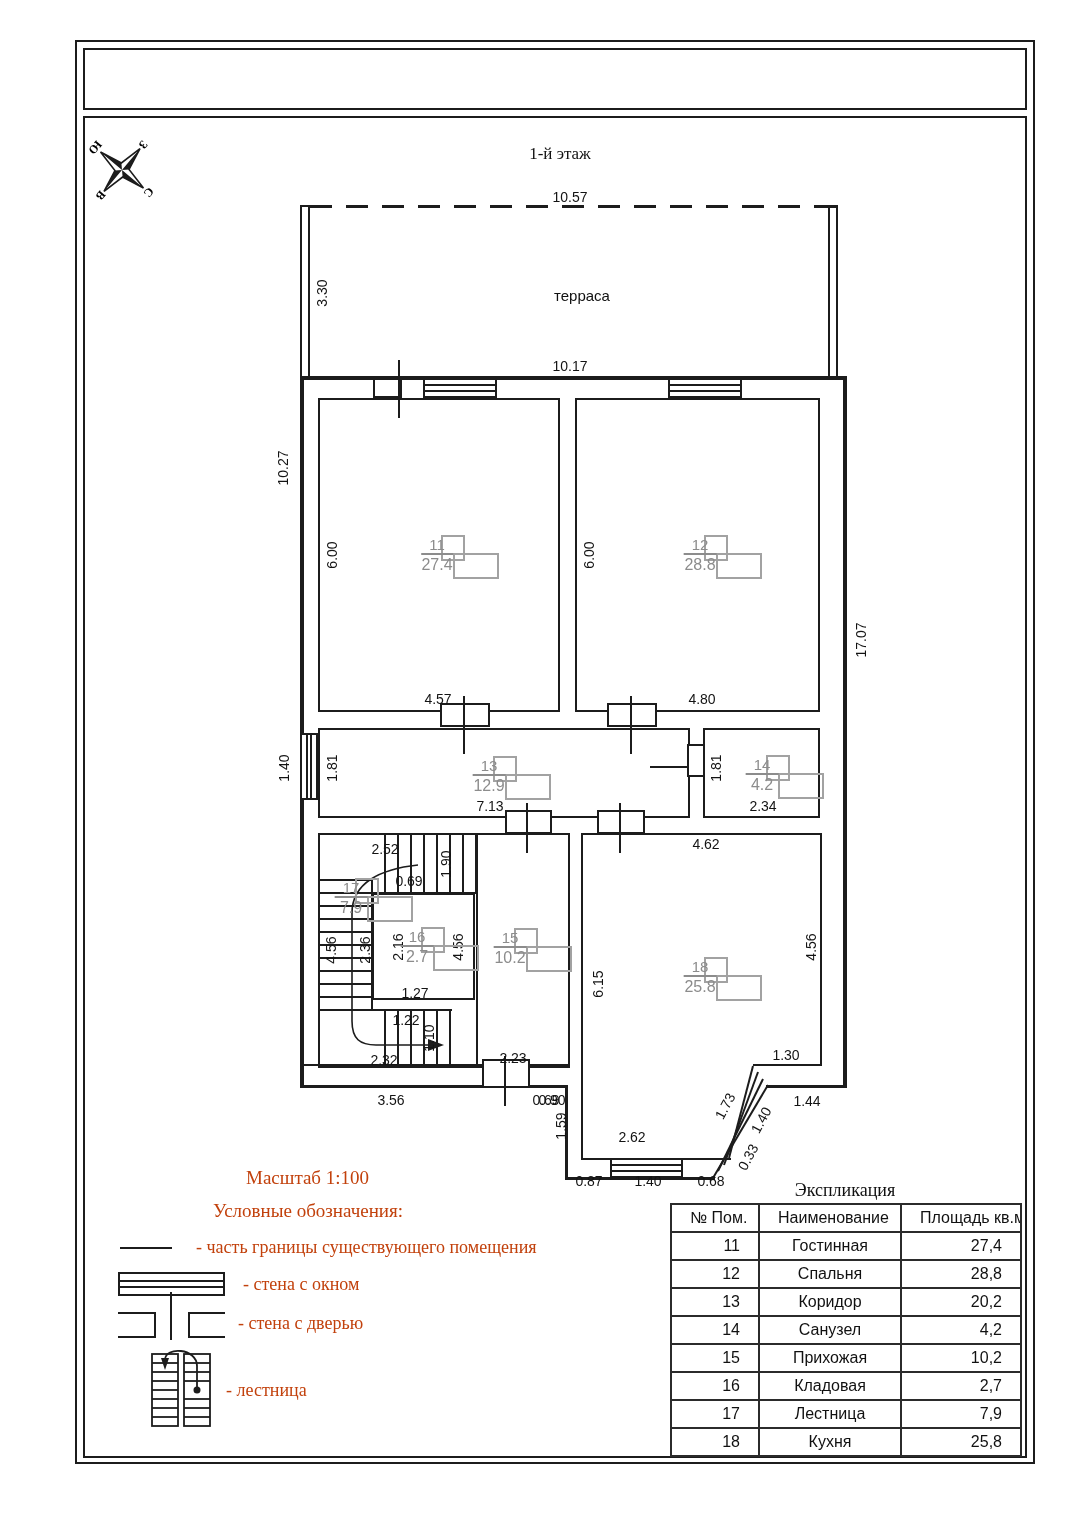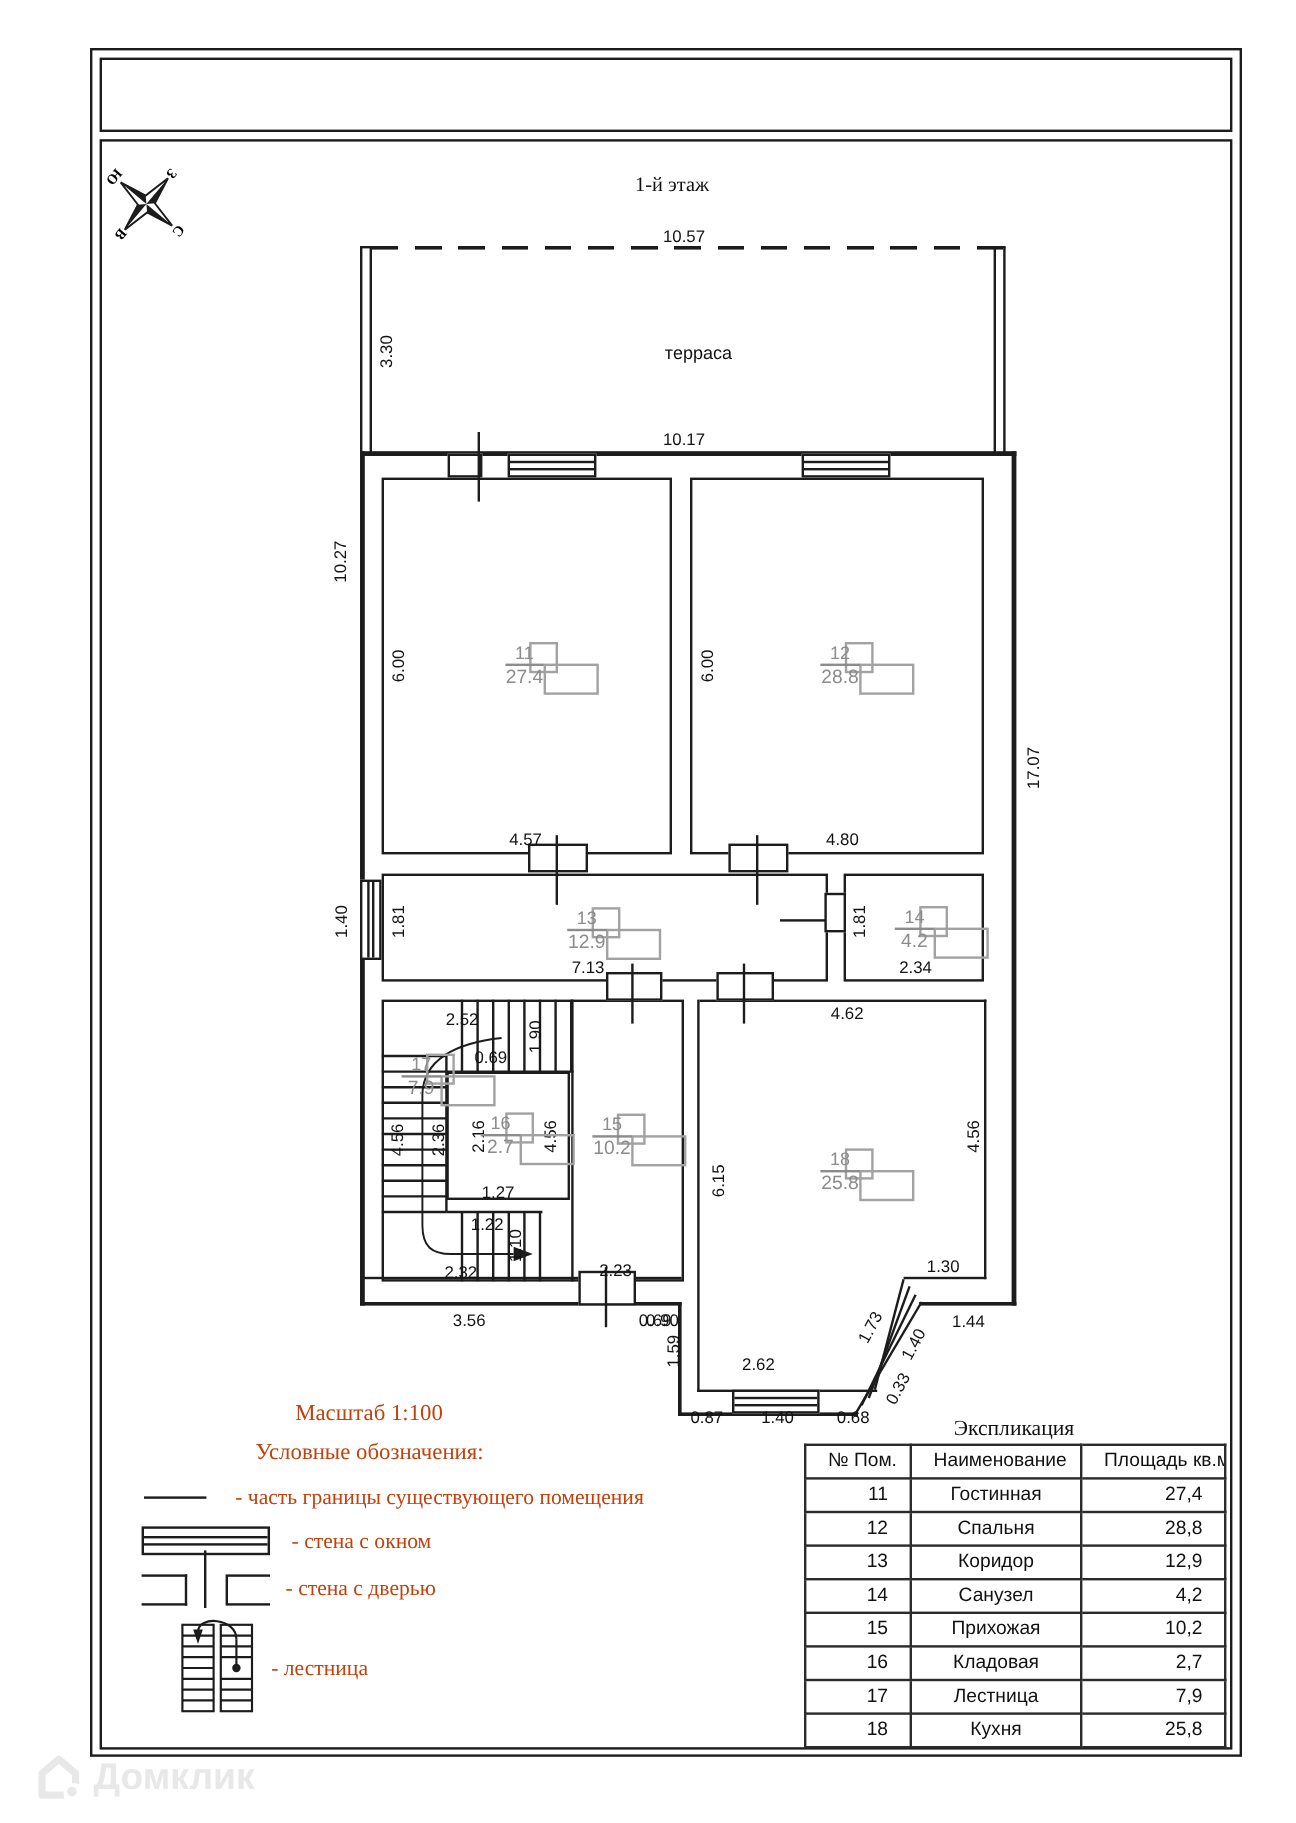--- a/index.html
+++ b/index.html
@@ -340,7 +340,7 @@
           <tr>
             <td class="r">13</td>
             <td class="l">Коридор</td>
-            <td class="r">12,9</td>
+            <td class="r">20,2</td>
           </tr>
           <tr>
             <td class="r">14</td>

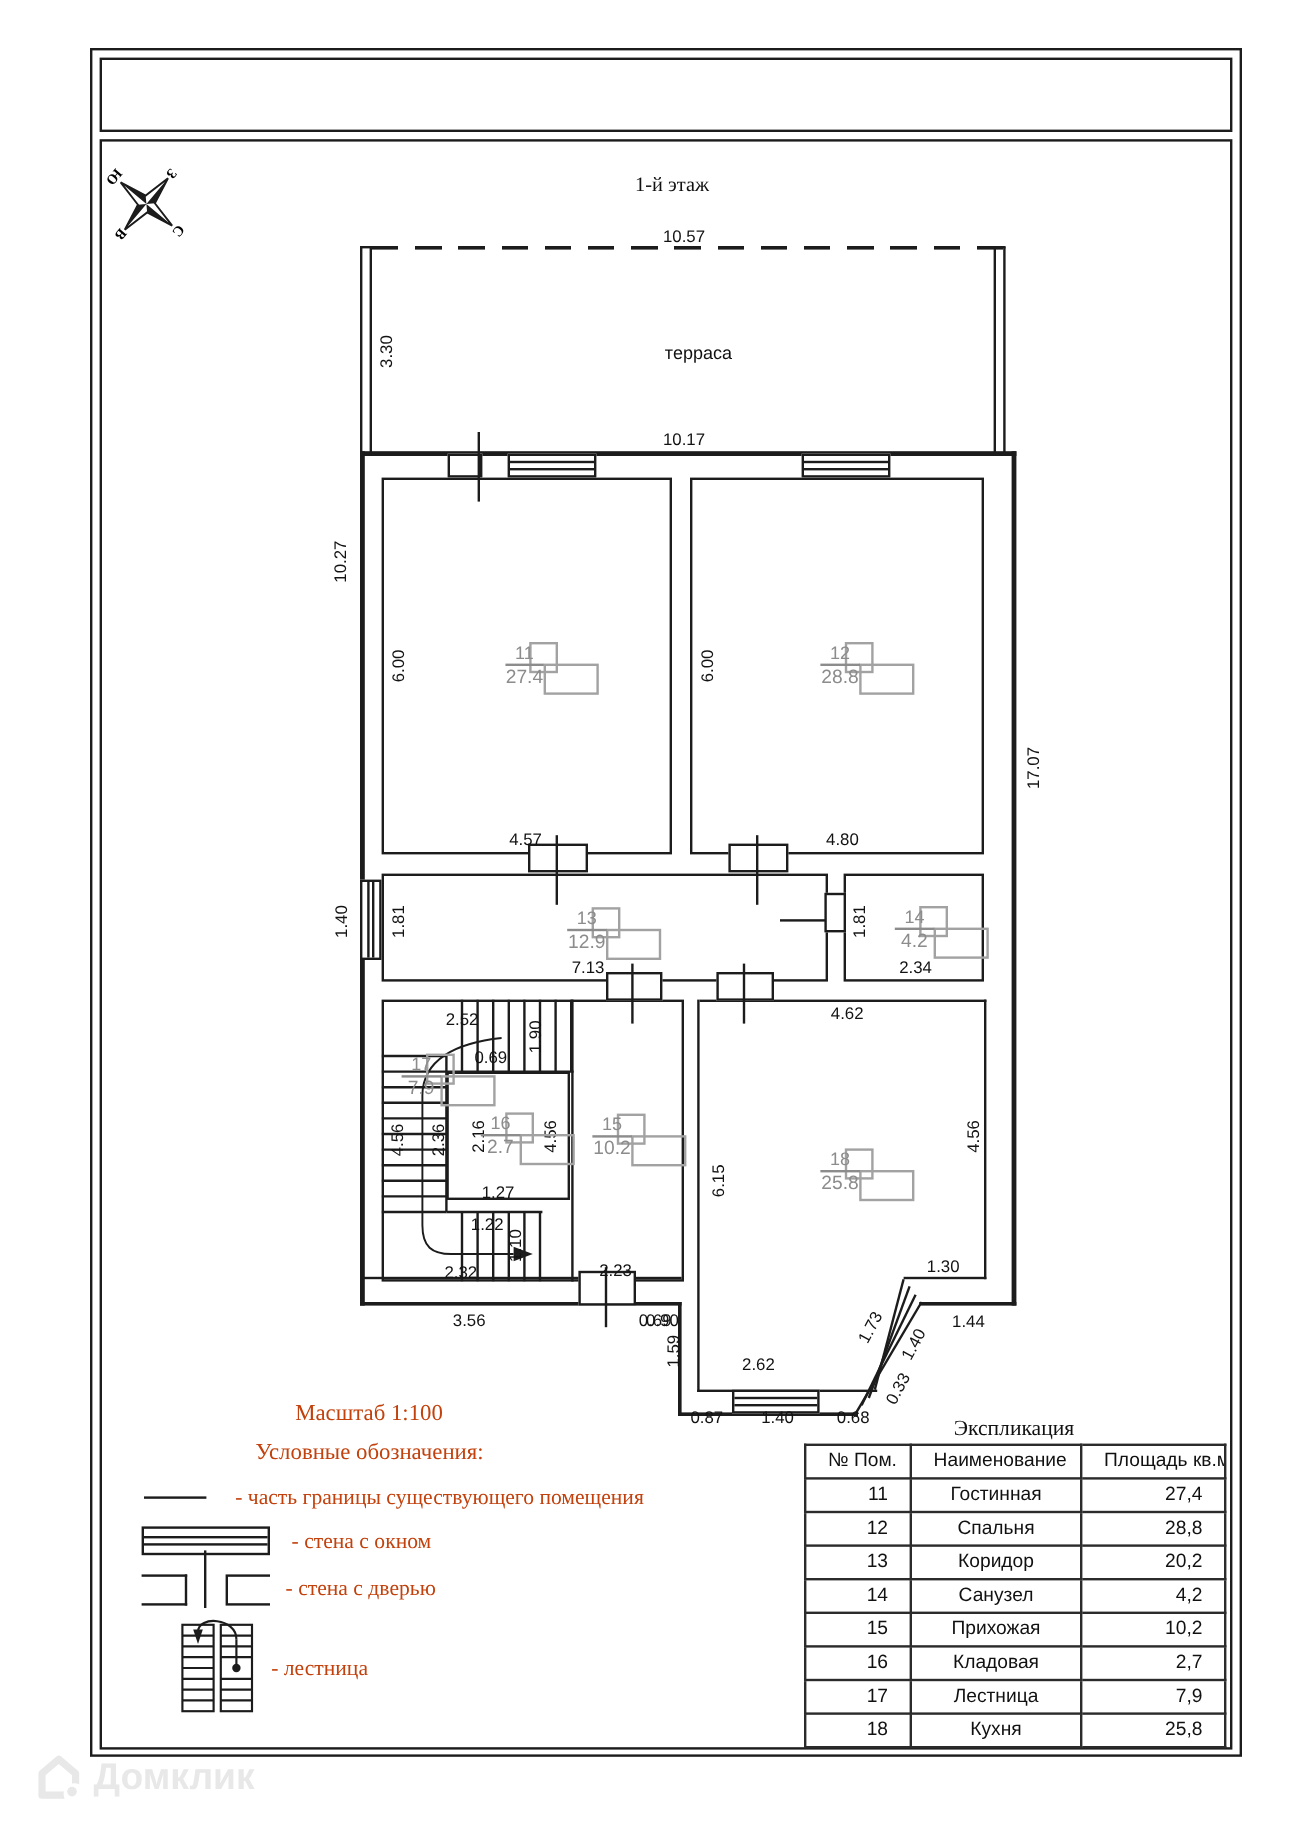--- a/index.html
+++ b/index.html
@@ -47,14 +47,6 @@
 
 <div id="root">
 
-  <div class="wm">
-    <svg width="46" height="46" viewBox="0 0 46 46">
-      <path d="M9 20 L23 8 L37 20 L37 38 L9 38 Z" fill="none" stroke="#e8e8e8" stroke-width="6" stroke-linejoin="round"></path>
-      <circle cx="36" cy="37" r="9" fill="#ffffff"></circle>
-      <circle cx="34" cy="35" r="4" fill="#e8e8e8"></circle>
-    </svg>
-    <span>Домклик</span>
-  </div>
 
   <div class="frame" style="left:75px;top:40px;width:956px;height:1420px;"></div>
   <div class="frame" style="left:83px;top:48px;width:940px;height:58px;"></div>

